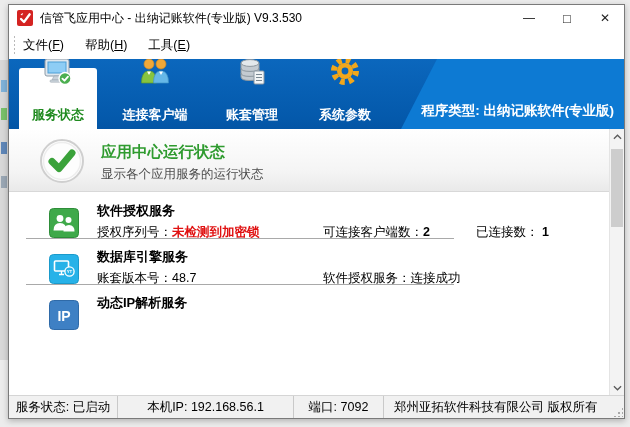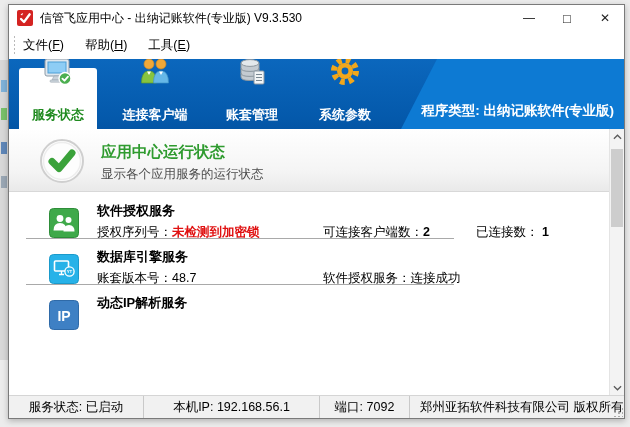--- a/index.html
+++ b/index.html
@@ -85,7 +85,7 @@
   .statusbar { height:23px; flex:none; background:#f1f1f1; border-top:1px solid #d5d5d5; display:flex; position:relative; }
   .sb-cell { border-right:1px solid #c9c9c9; display:flex; align-items:center; justify-content:center;
              font-size:12.5px; color:#000; white-space:nowrap; overflow:hidden; }
-  .sb-cell.s1 { width:135px; }
+  .sb-cell.s1 { width:109px; }
   .sb-cell.s2 { width:176px;text-align:right; }
   .sb-cell.s3 { width:90px; }
   .sb-cell.s4 { flex:1; border-right:none; justify-content:flex-start; padding-left:10px; }

